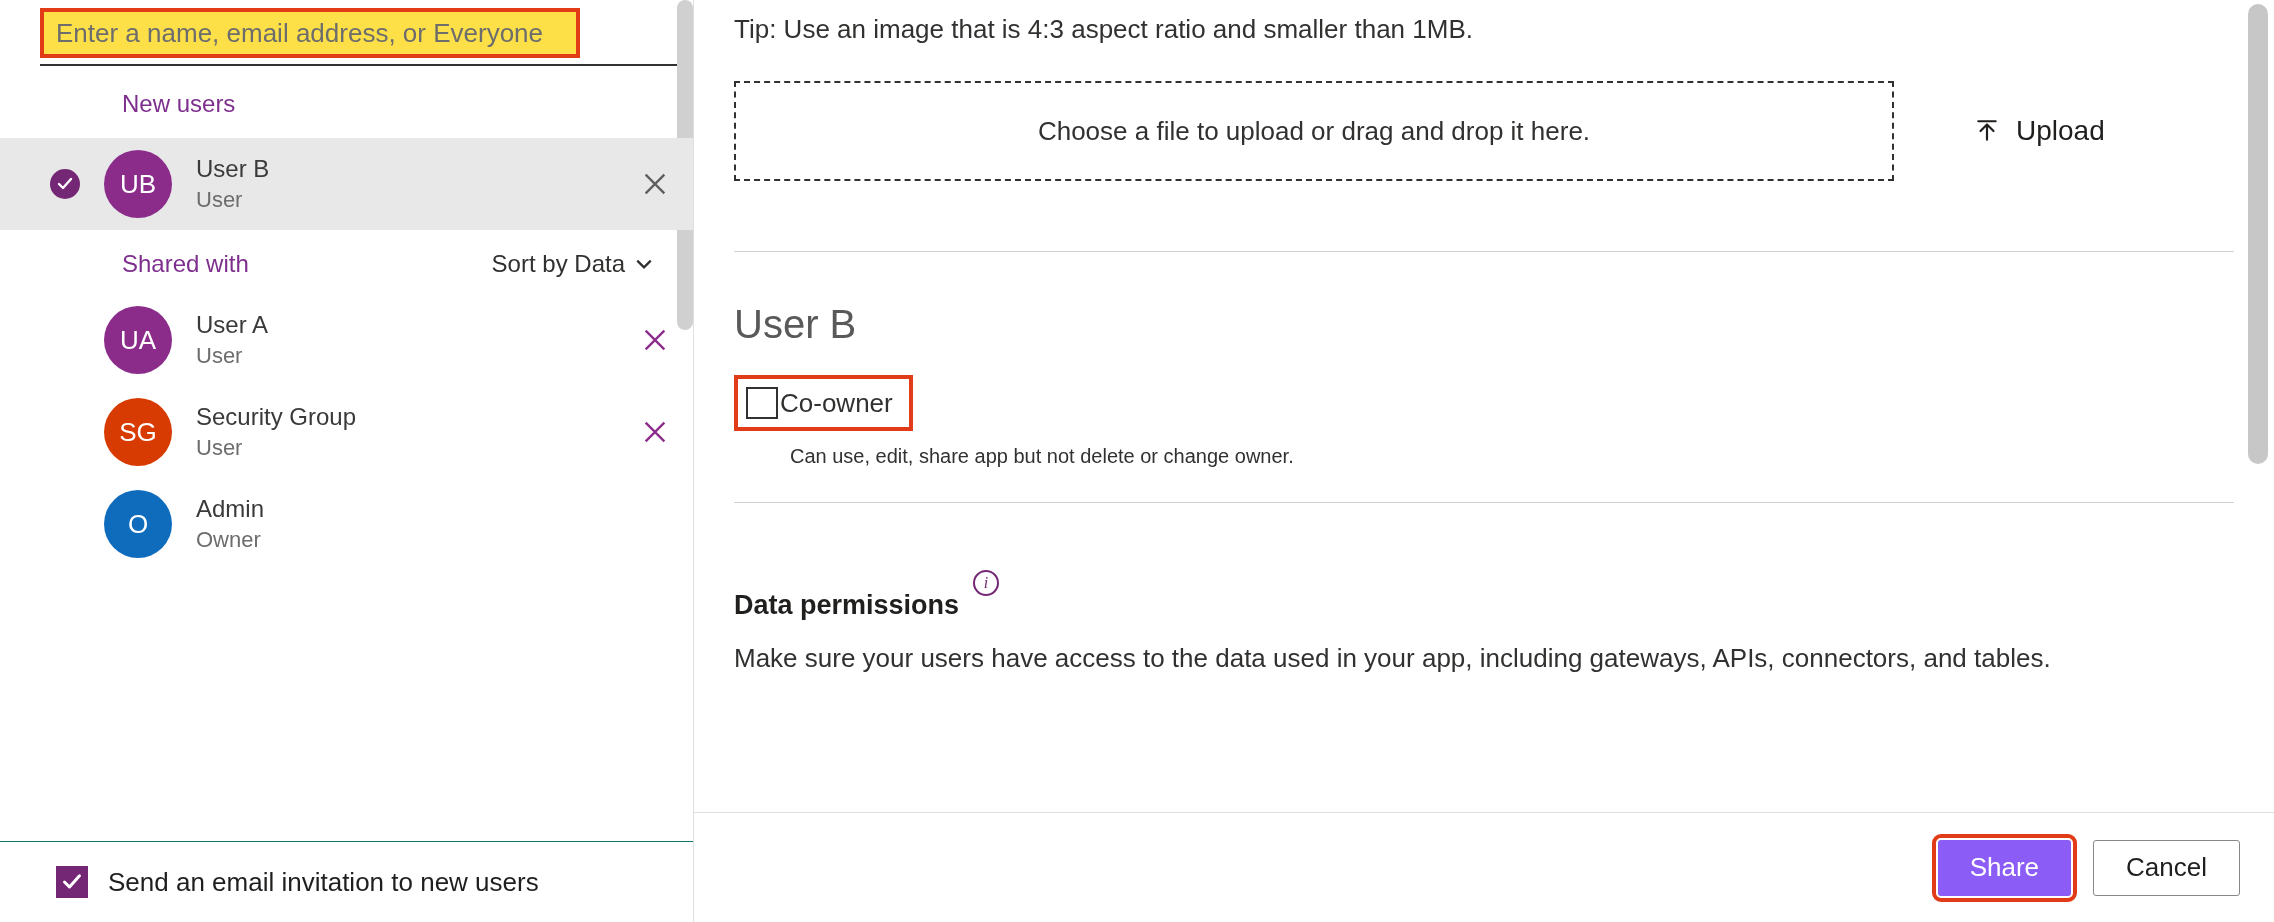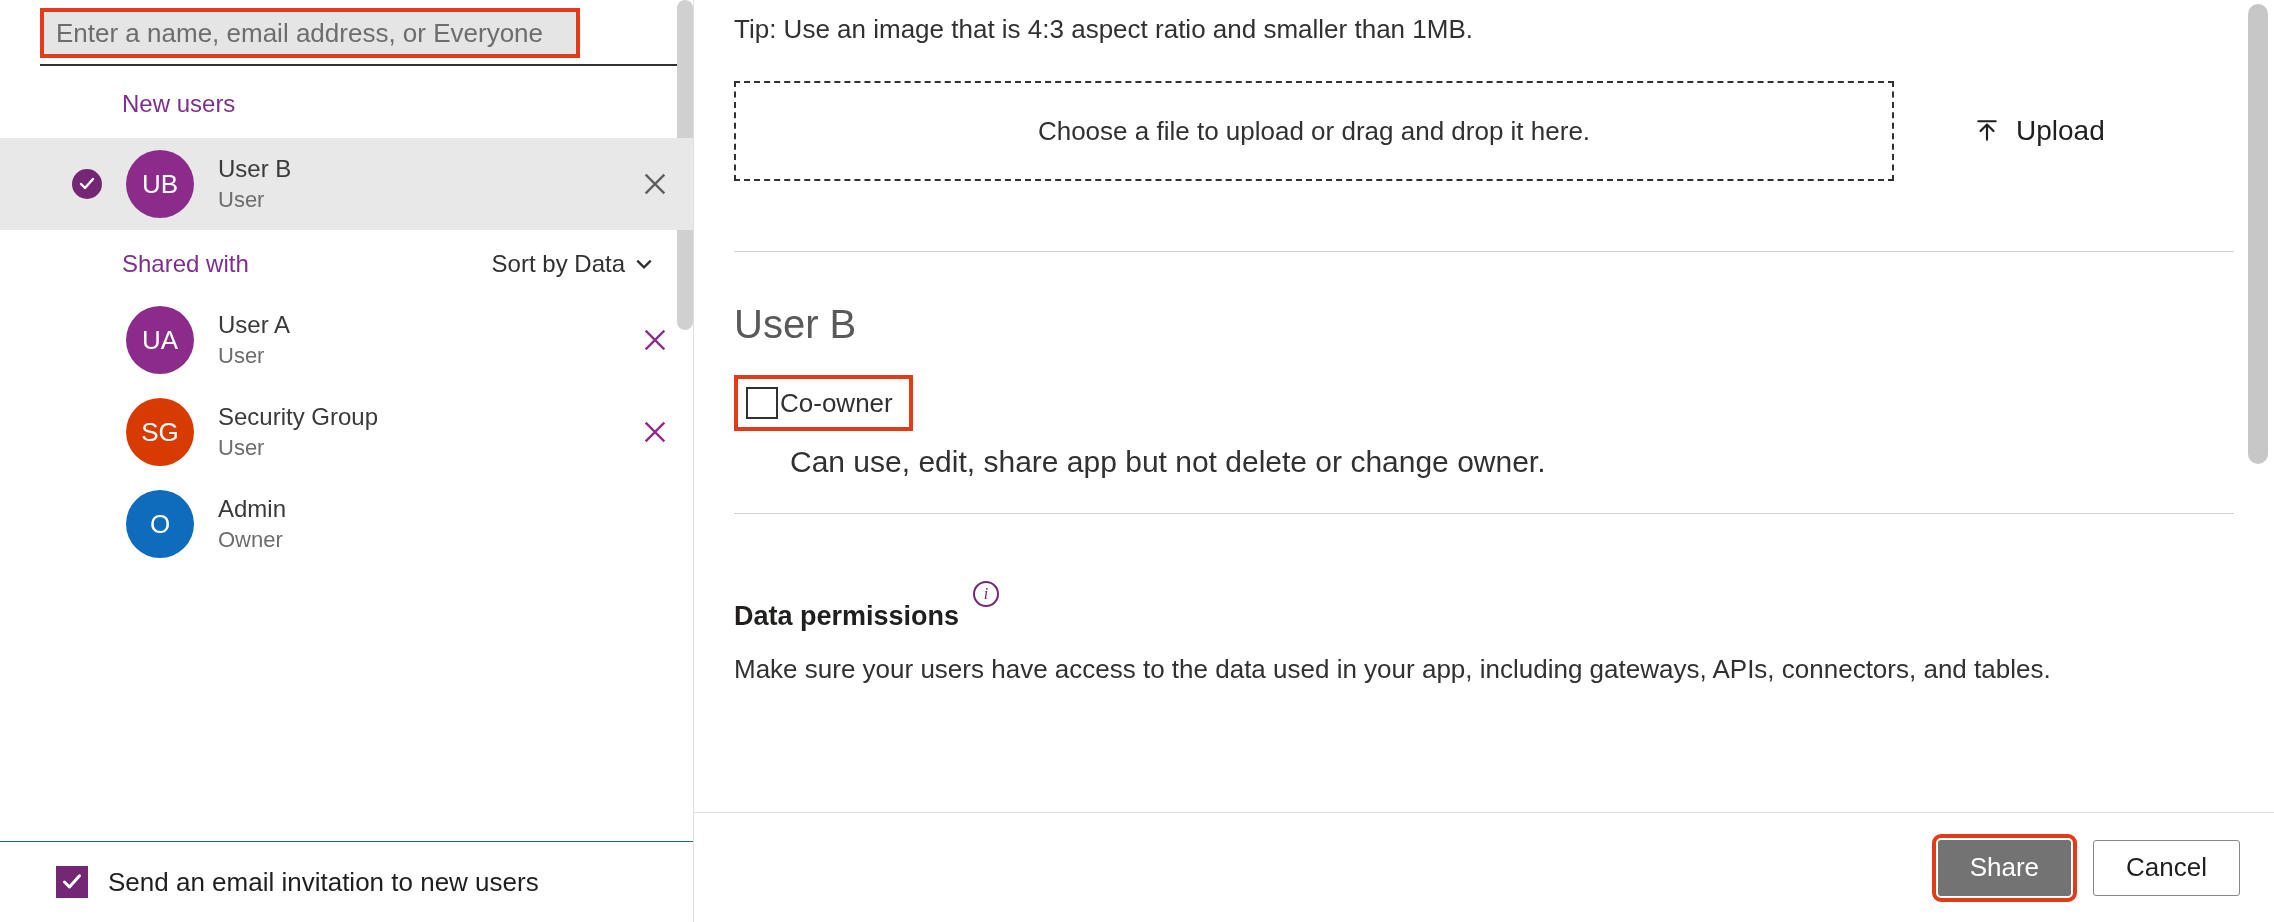--- a/index.html
+++ b/index.html
@@ -10,7 +10,7 @@
   .left { width: 720px; display: flex; flex-direction: column; position: relative; border-right: 1px solid #e1dfdd; }
   .left-scroll { flex: 1; overflow-y: auto; padding-top: 4px; }
   .search-wrap { padding: 4px 40px 6px 40px; }
-  .search-input-box { width: 540px; height: 50px; border: 4px solid #e23b17; display: flex; align-items: center; padding: 0 12px; font-size: 26px; color: #6d6d6d; background: #e5e5e5; }
+  .search-input-box { width: 540px; height: 50px; border: 4px solid #e23b17; display: flex; align-items: center; padding: 0 12px; font-size: 26px; color: #6d6d6d; background: #fde047; }
   .search-underline { height: 2px; background: #323130; width: 640px; margin-left: 40px; }
 
   .section-label { font-size: 24px; color: #7e2f8e; padding: 24px 0 20px 122px; }

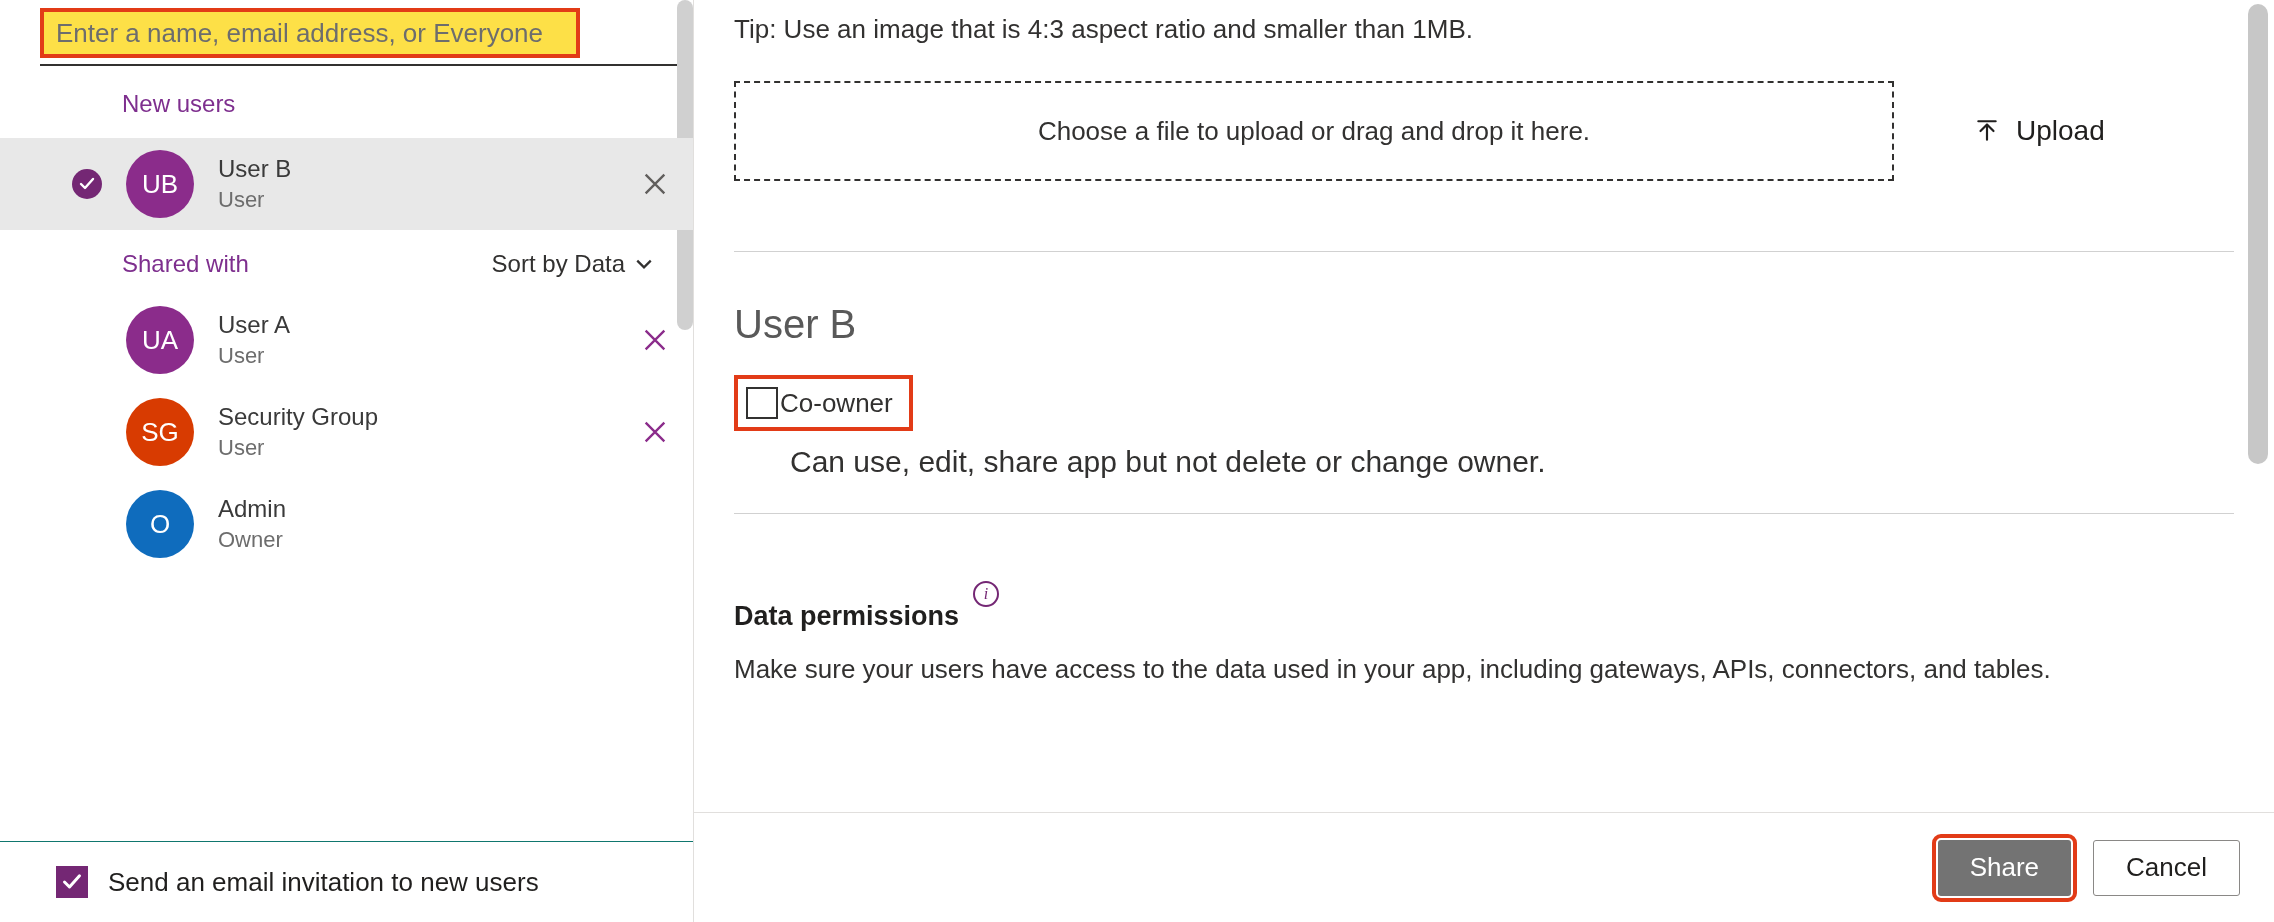--- a/index.html
+++ b/index.html
@@ -18,7 +18,7 @@
   .sort { display: flex; align-items: center; gap: 10px; font-size: 24px; color: #323130; cursor: pointer; }
   .chev { width: 18px; height: 18px; }
 
-  .row { display: flex; align-items: center; padding: 8px 24px 8px 72px; position: relative; height: 92px; }
+  .row { display: flex; align-items: center; padding: 8px 24px 8px 50px; position: relative; height: 92px; }
   .row.selected { background: #e8e8e8; }
   .check-badge { width: 30px; height: 30px; border-radius: 50%; background: #742774; display: flex; align-items: center; justify-content: center; margin-right: 24px; flex-shrink: 0; }
   .check-badge svg { width: 16px; height: 16px; }

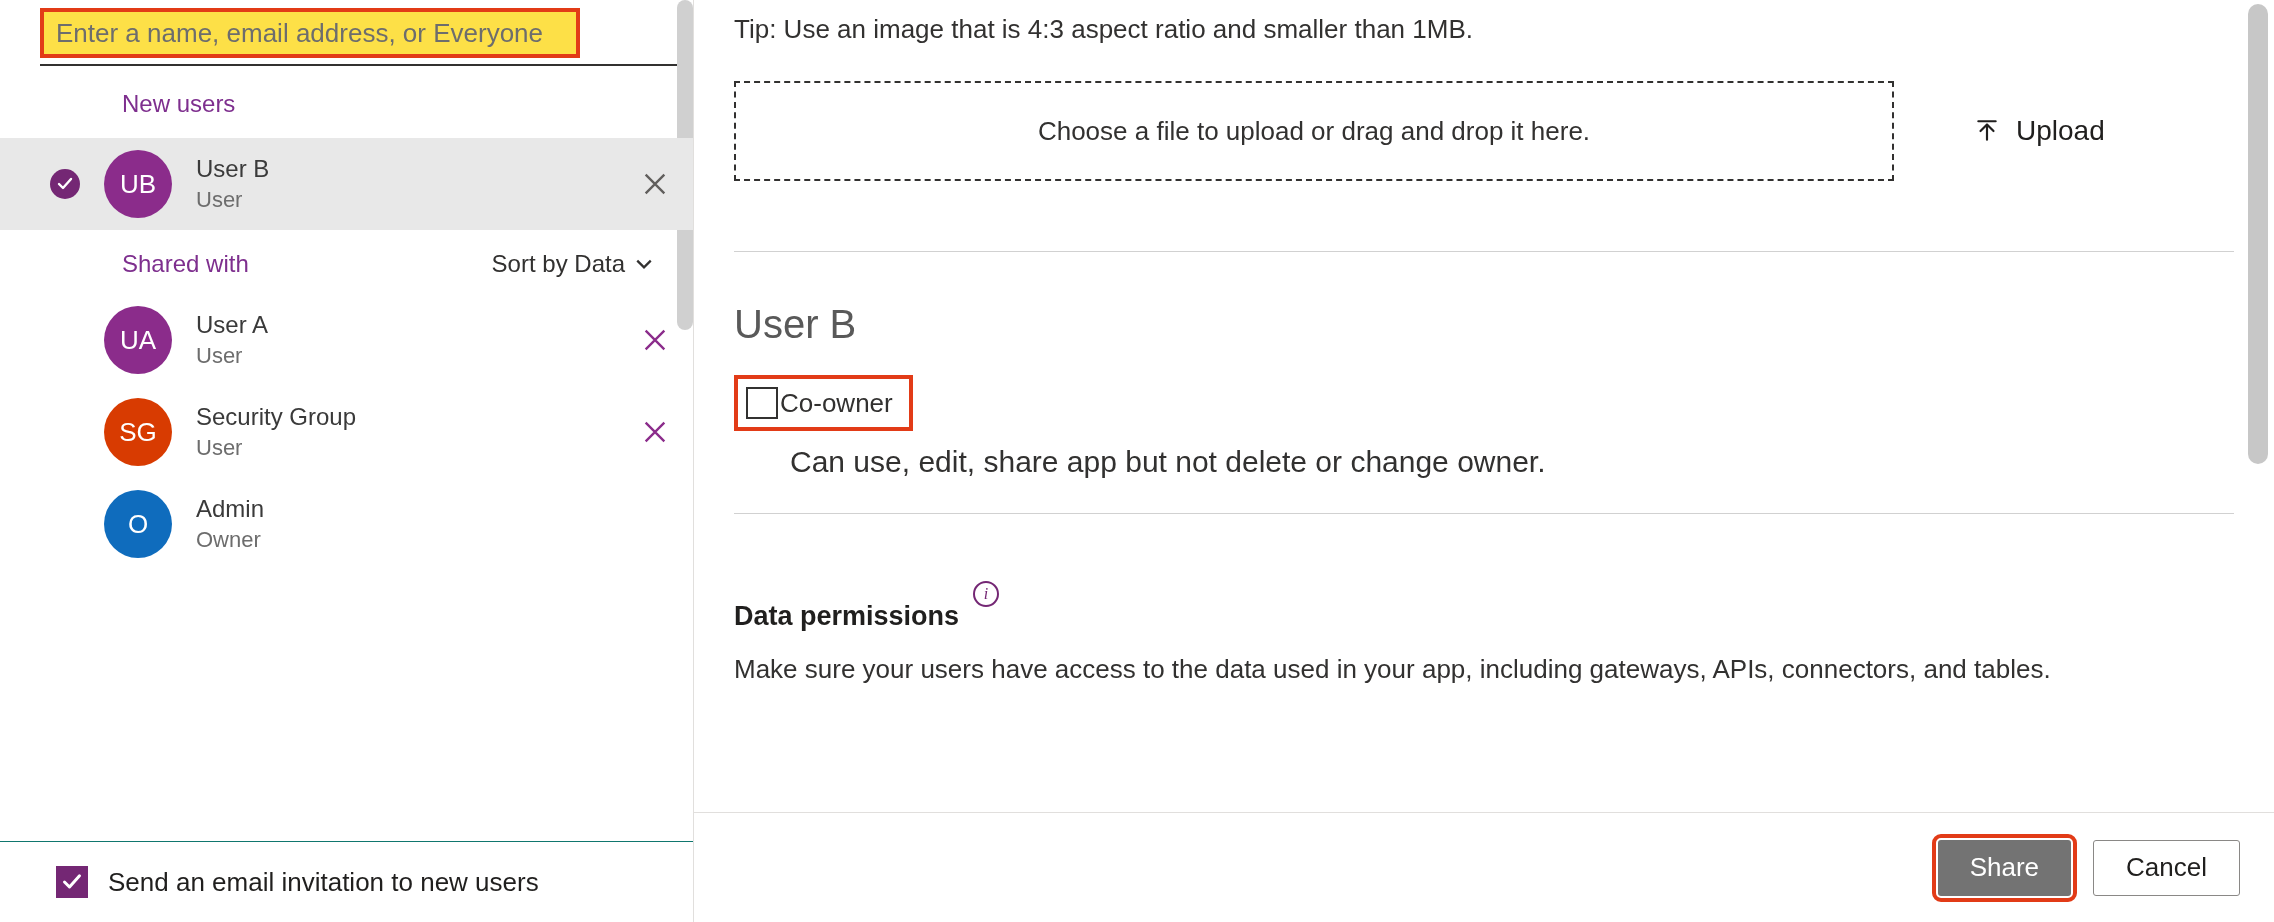--- a/index.html
+++ b/index.html
@@ -58,7 +58,7 @@
   .coowner-box { display: flex; align-items: center; gap: 2px; border: 4px solid #e23b17; padding: 8px 16px 8px 8px; }
   .co-chk { width: 32px; height: 32px; border: 2px solid #323130; background: #fff; }
   .co-label { font-size: 26px; color: #323130; }
-  .co-desc { font-size: 30px; color: #323130; margin: 14px 0 0 56px; }
+  .co-desc { font-size: 20px; color: #323130; margin: 14px 0 0 56px; }
 
   .dp-row { display: flex; align-items: center; gap: 14px; margin-top: 42px; }
   .dp-title { font-size: 27px; font-weight: 700; color: #201f1e; margin-top: 45px; }

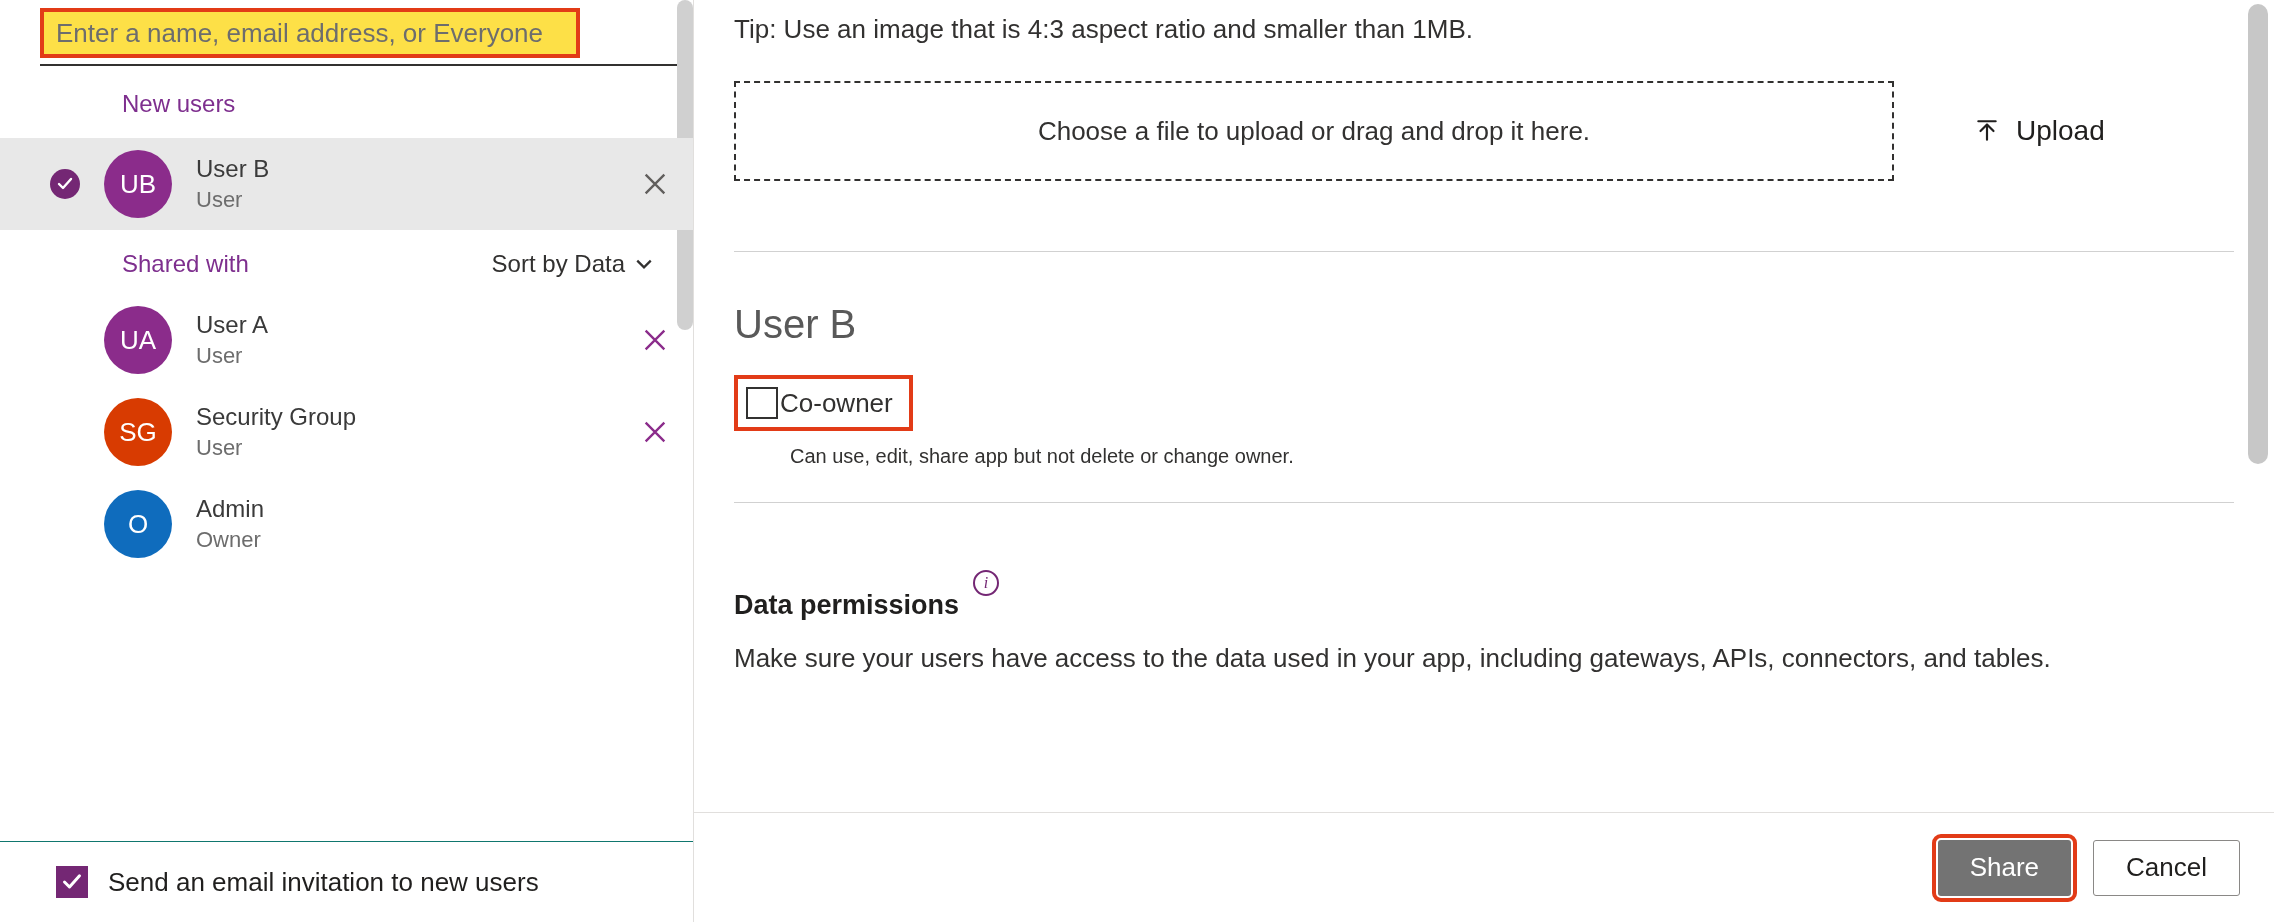--- a/index.html
+++ b/index.html
@@ -68,7 +68,7 @@
   
   .footer { position: absolute; bottom: 0; left: 0; right: 0; height: 110px; border-top: 1px solid #e1dfdd; display: flex; align-items: center; justify-content: flex-end; gap: 22px; padding-right: 34px; background: #fff; }
   .btn { height: 56px; padding: 0 32px; font-size: 26px; display: flex; align-items: center; justify-content: center; cursor: pointer; border-radius: 3px; }
-  .btn-primary { background: #737373; color: #fff; outline: 4px solid #e23b17; outline-offset: 2px; }
+  .btn-primary { background: #8b5cf6; color: #fff; outline: 4px solid #e23b17; outline-offset: 2px; }
   .btn-secondary { background: #fff; color: #201f1e; border: 1px solid #8a8886; }
 
   .right-track { position: absolute; right: 6px; top: 4px; width: 20px; height: 460px; background: #c7c7c7; border-radius: 10px; }

